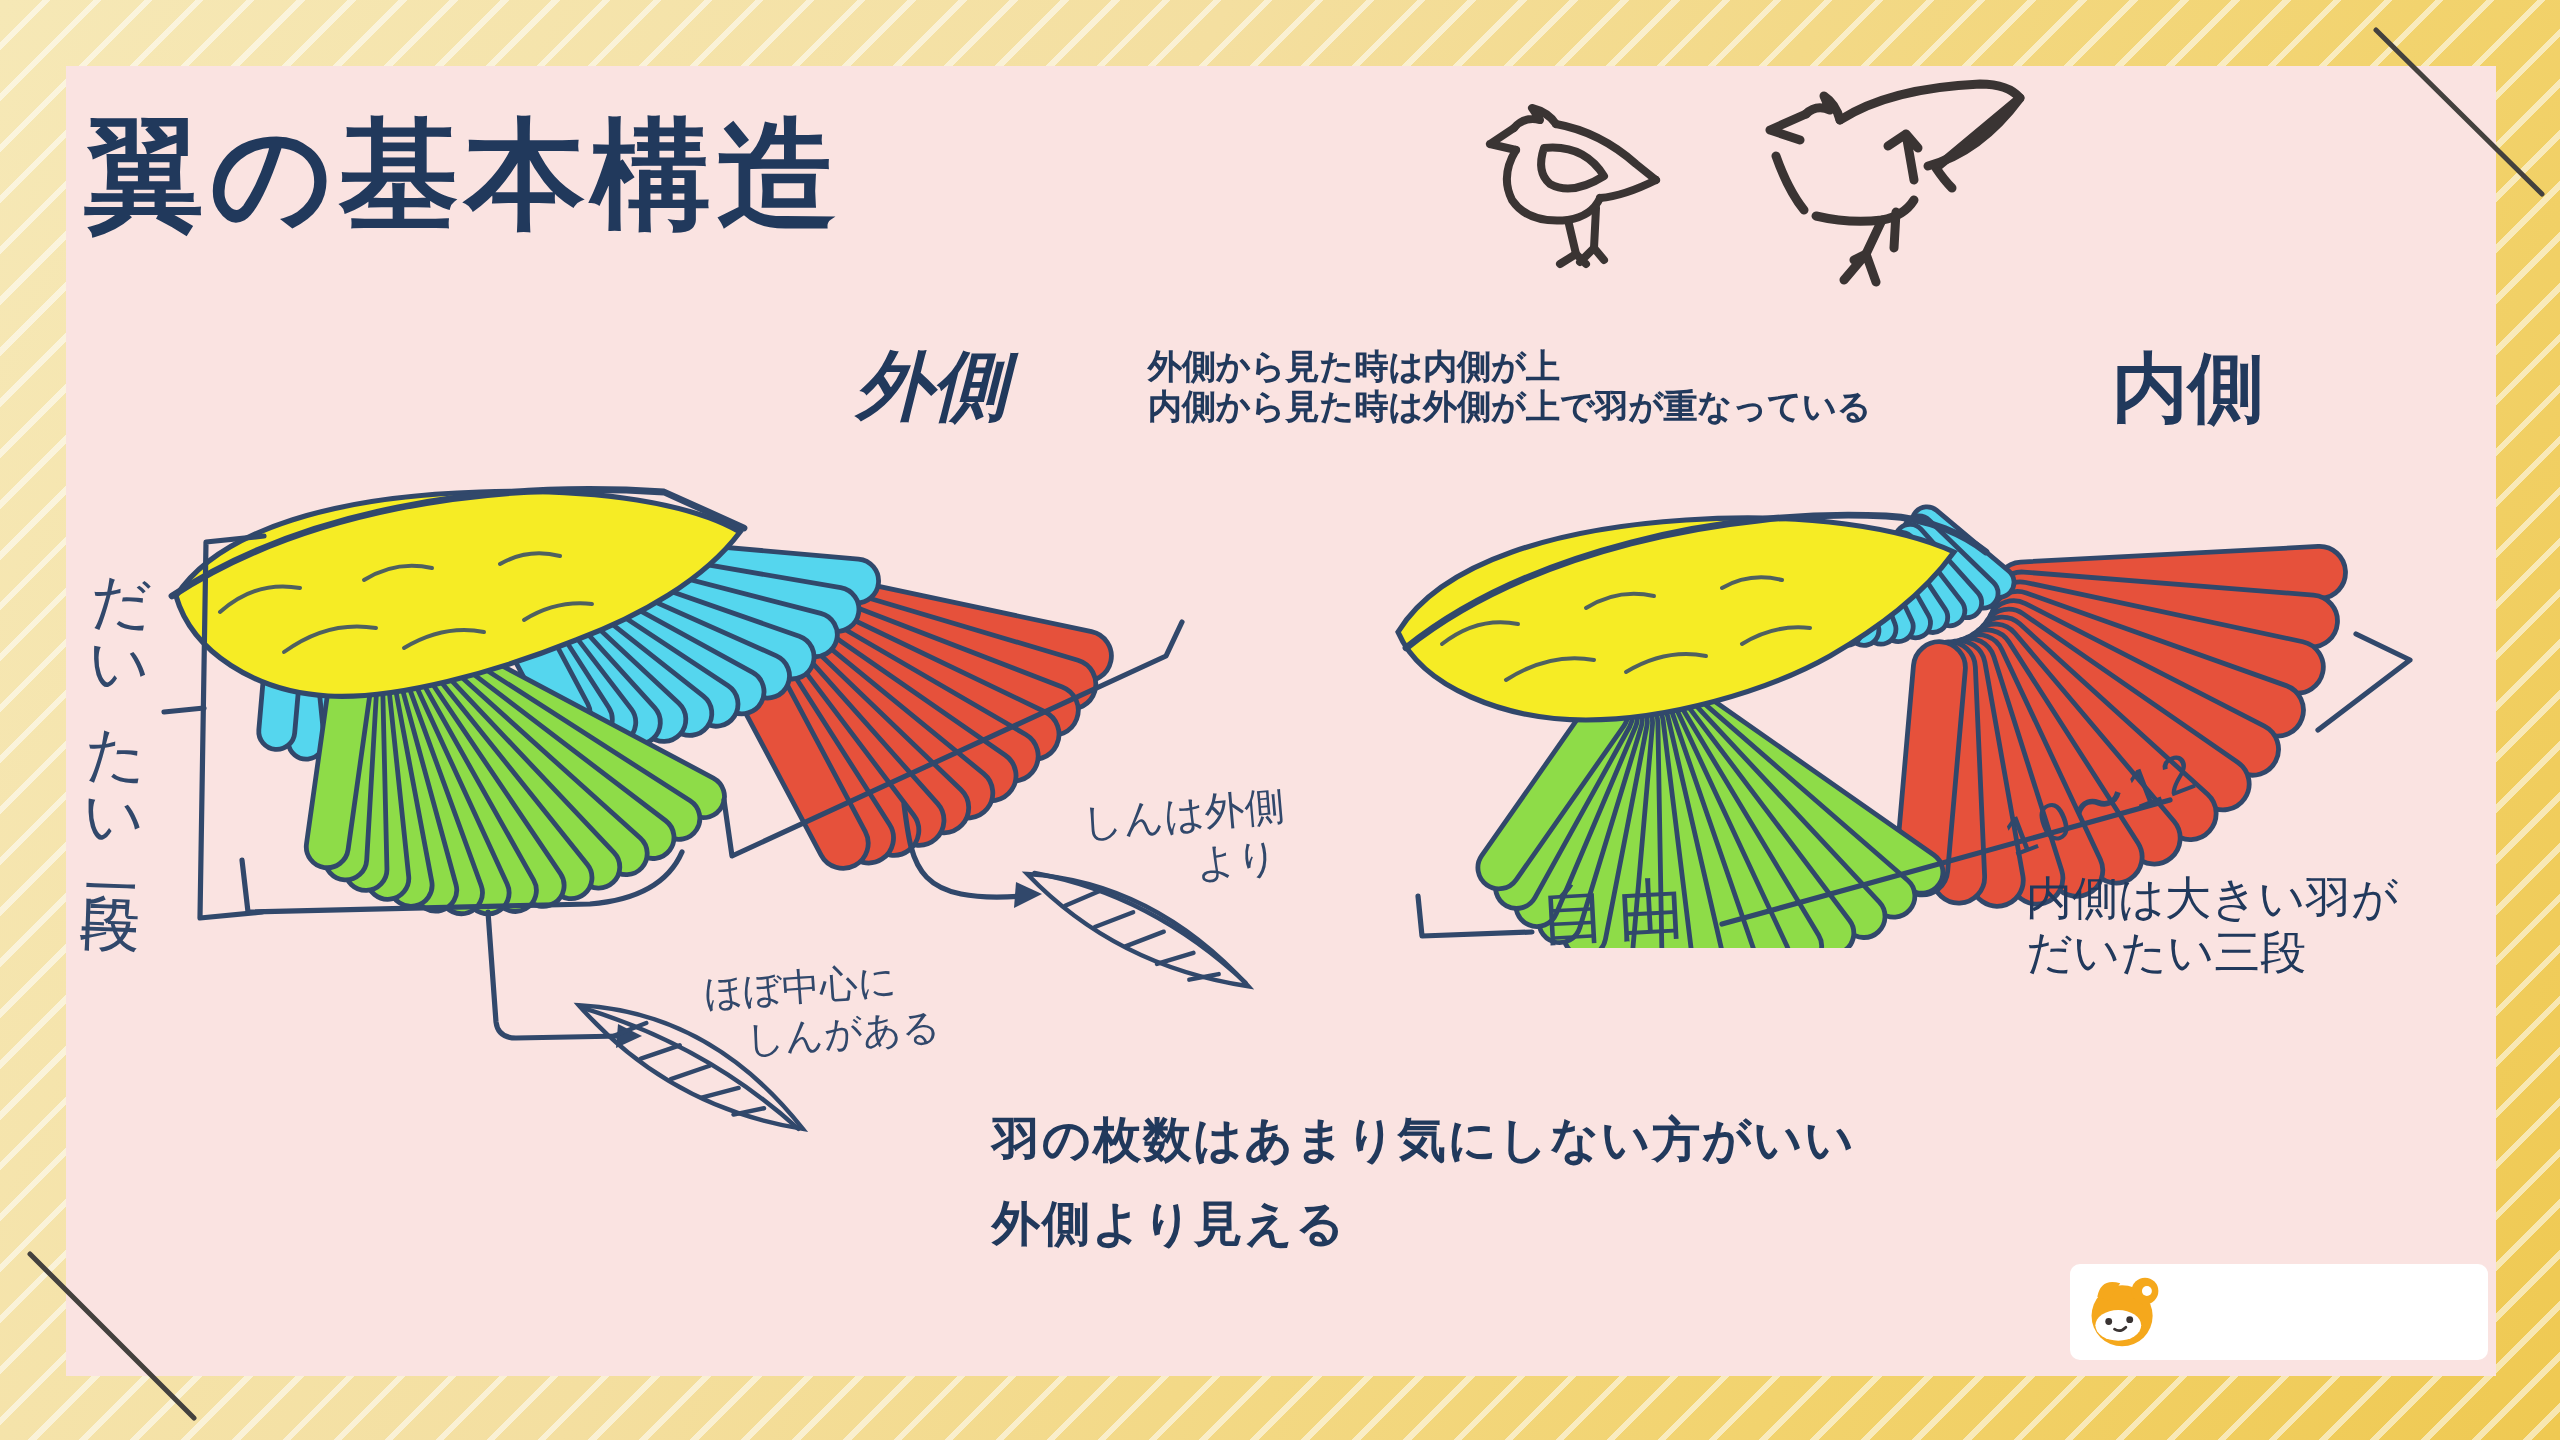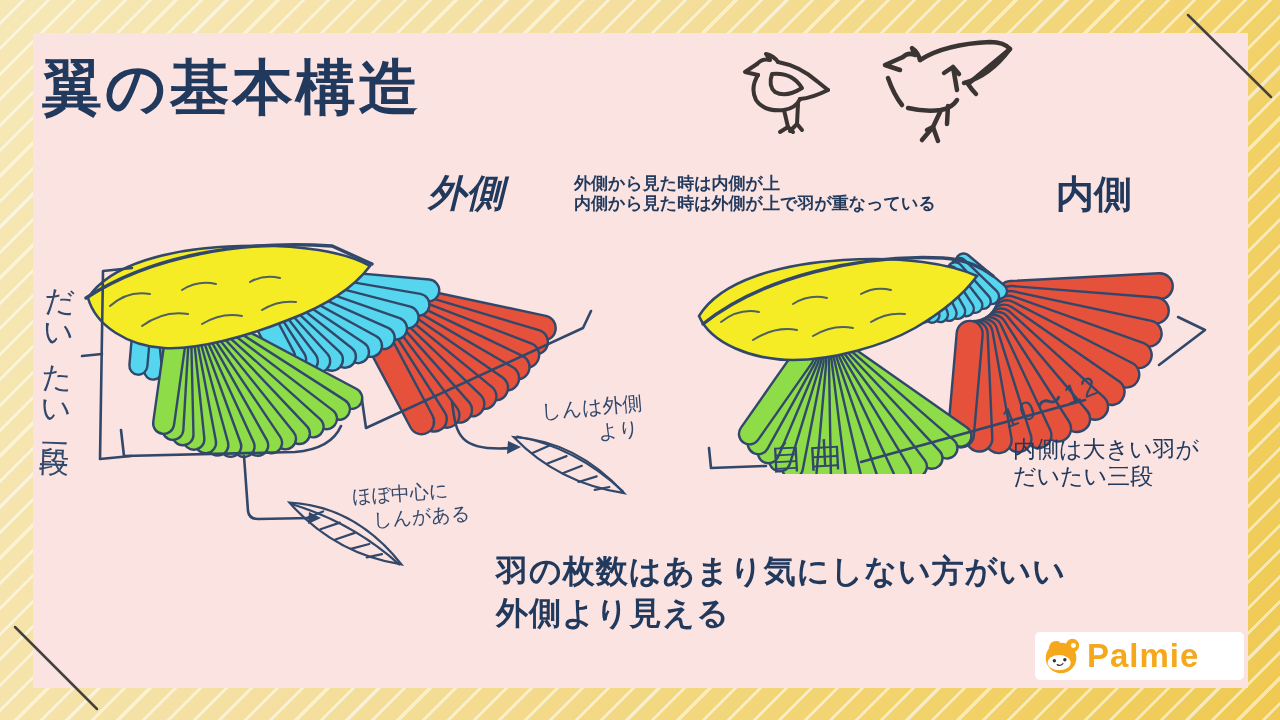--- a/index.html
+++ b/index.html
@@ -24,7 +24,7 @@
     writing-mode:vertical-rl;text-orientation:upright;transform:rotate(2deg);
   }
   .inner-big{left:1013px;top:436px;font-size:23px;font-weight:normal;line-height:27px;color:#21395C;}
-  .footer{left:496px;top:550px;font-size:32px;font-weight:bold;line-height:42px;letter-spacing:1px;color:#21395C;}
+  .footer{left:496px;top:550px;font-size:24px;font-weight:bold;line-height:42px;letter-spacing:1px;color:#21395C;}
   .logo{
     left:1035px;top:632px;width:209px;height:48px;background:#fff;border-radius:5px;
     display:flex;align-items:center;gap:4px;padding-left:6px;box-sizing:border-box;

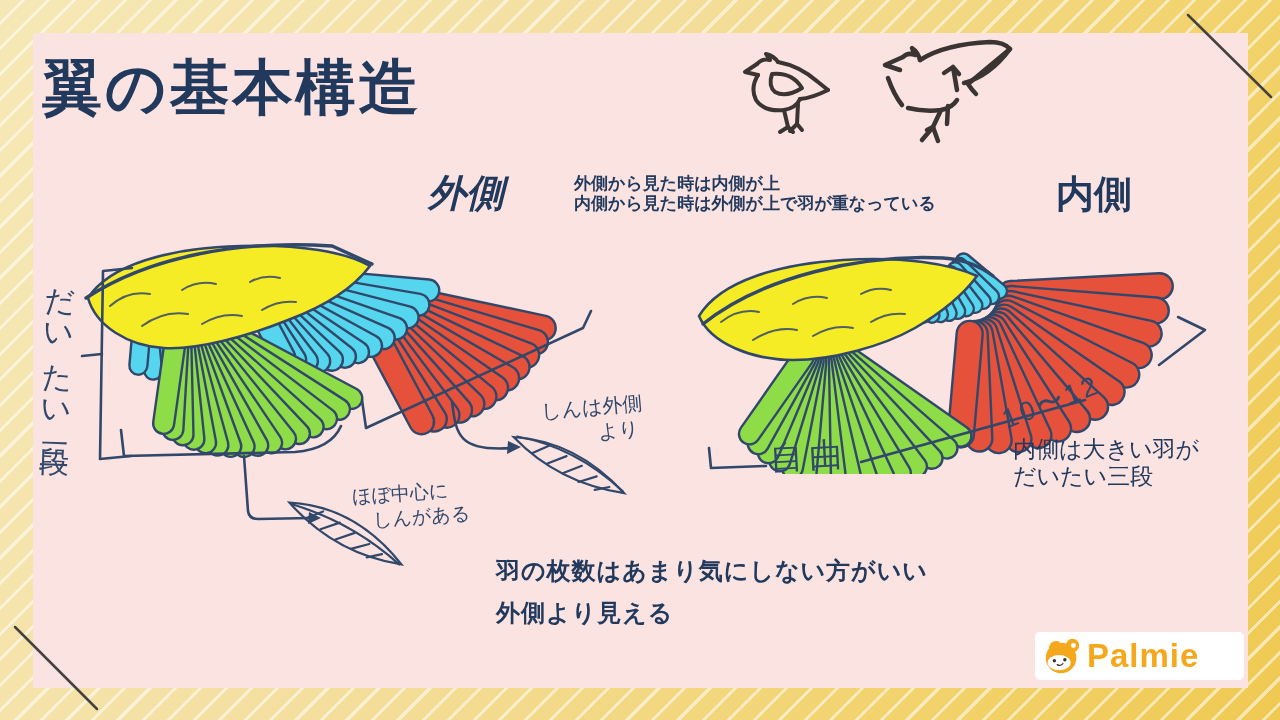--- a/index.html
+++ b/index.html
@@ -263,7 +263,6 @@
       <circle cx="25" cy="26" r="1.8" fill="#3A3433"></circle>
       <path d="M17,31 Q20,33 23,30" stroke="#3A3433" stroke-width="1.4" fill="none" stroke-linecap="round"></path>
     </svg>
-    <span class="logo-text">Palmie</span>
   </div>
 </div>
 

